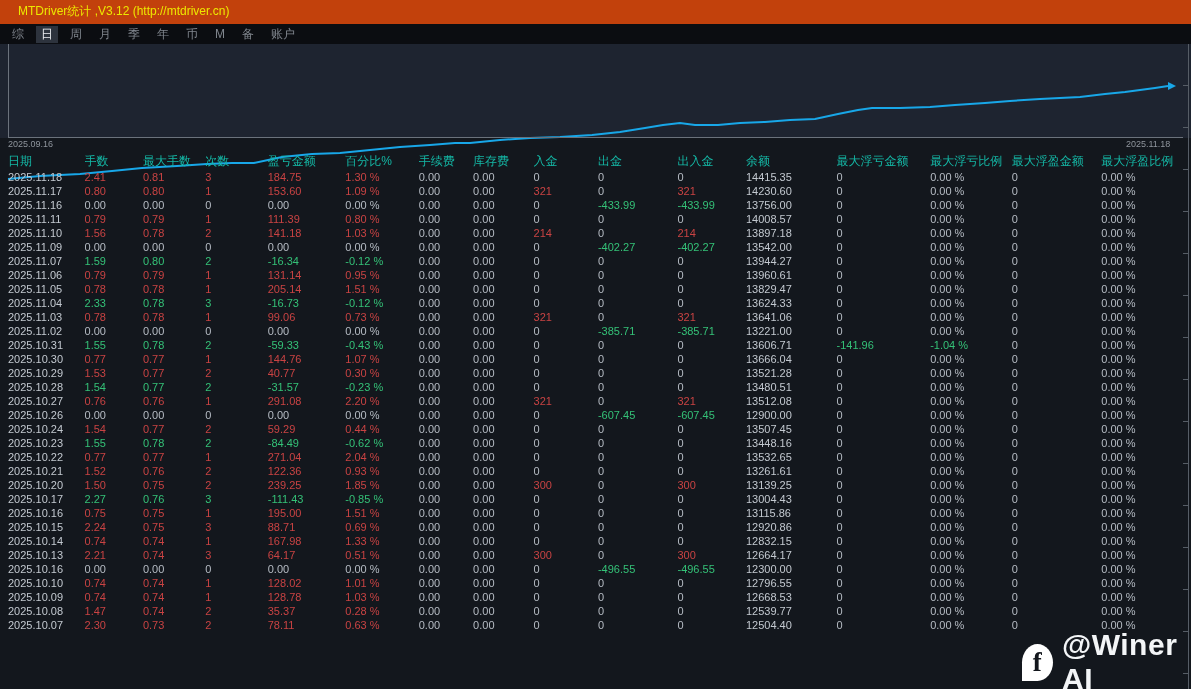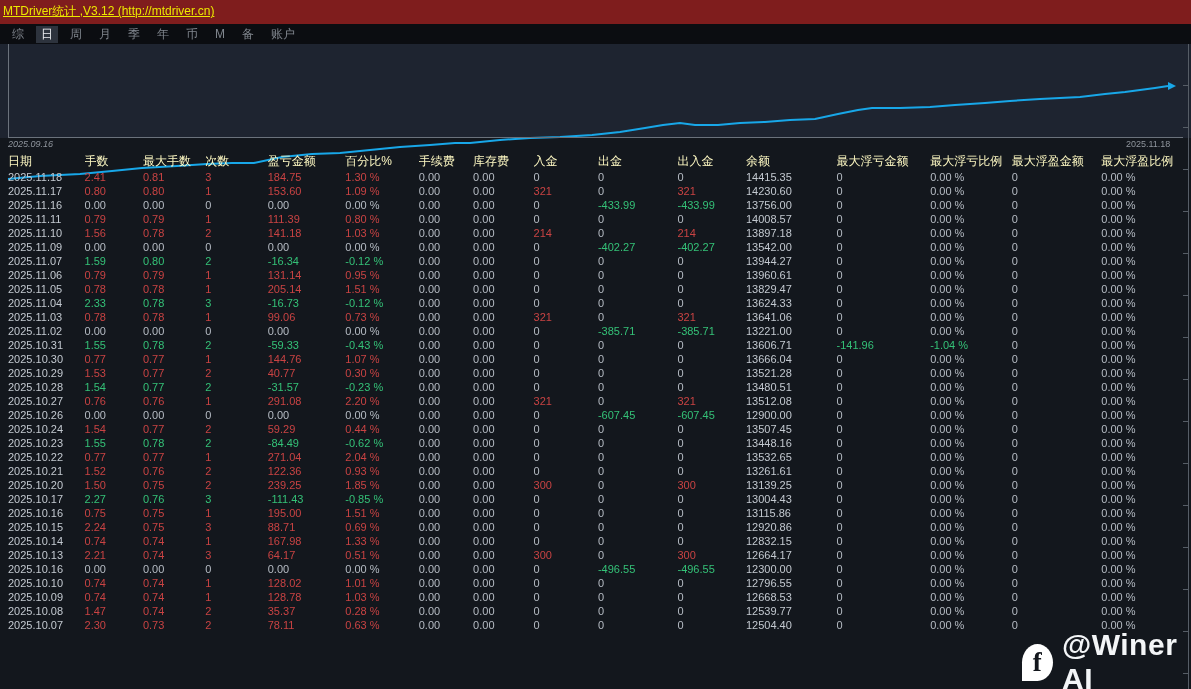--- a/index.html
+++ b/index.html
@@ -11,8 +11,8 @@
   }
   .titlebar {
     position:absolute; top:0; left:0; width:1191px; height:24px;
-    background:#7f1d1d; color:#ece800; font-size:12px; line-height:23px;
-    padding-left:3px; white-space:nowrap;text-decoration:underline;
+    background:#c2410c; color:#ece800; font-size:12px; line-height:23px;
+    padding-left:18px; white-space:nowrap;
   }
   .menubar {
     position:absolute; top:24px; left:0; width:1191px; height:20px;

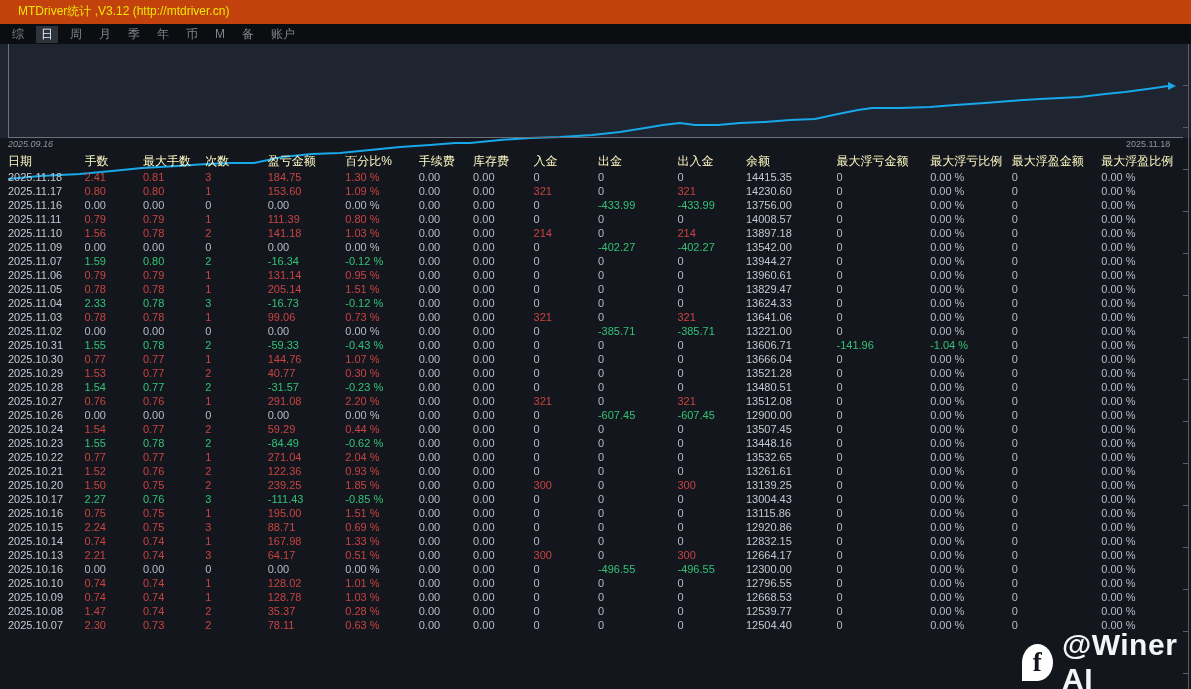--- a/index.html
+++ b/index.html
@@ -31,7 +31,7 @@
   .axis-x { position:absolute; top:137px; left:8px; width:1175px; height:1px; background:#6b727c; }
   .curve-svg { position:absolute; top:42px; left:8px; width:1175px; height:96px; overflow:visible; }
   .xlabel { position:absolute; top:139px; font-size:9px; color:#8f959d; }
-  .xlabel-left { left:8px;font-style:italic; }
+  .xlabel-left { left:8px; }
   .xlabel-right { left:1126px; }
   .stat-table {
     position:absolute; top:153px; left:8px; width:1183px;

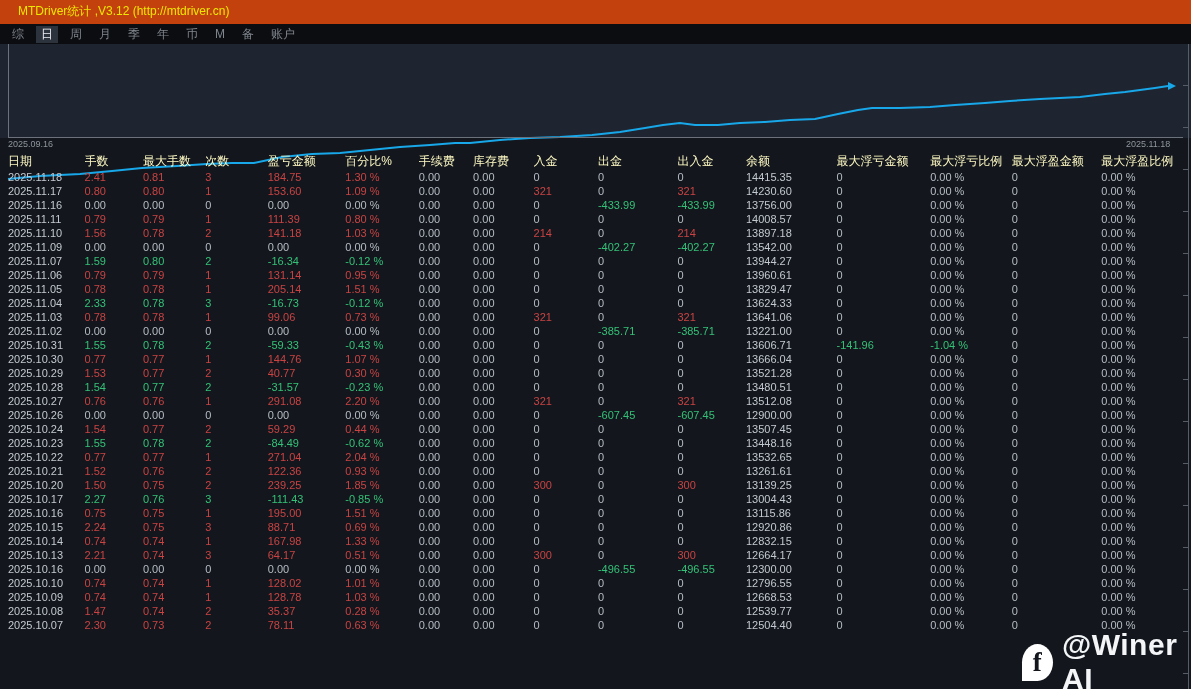--- a/index.html
+++ b/index.html
@@ -38,7 +38,7 @@
     border-collapse:collapse; table-layout:fixed;
   }
   .stat-table th {
-    font-weight:normal; text-align:left; font-size:12px; color:#fef9c3;
+    font-weight:normal; text-align:left; font-size:12px; color:#14b8a6;
     height:17px; padding:0; white-space:nowrap; overflow:hidden;
   }
   .stat-table td {

